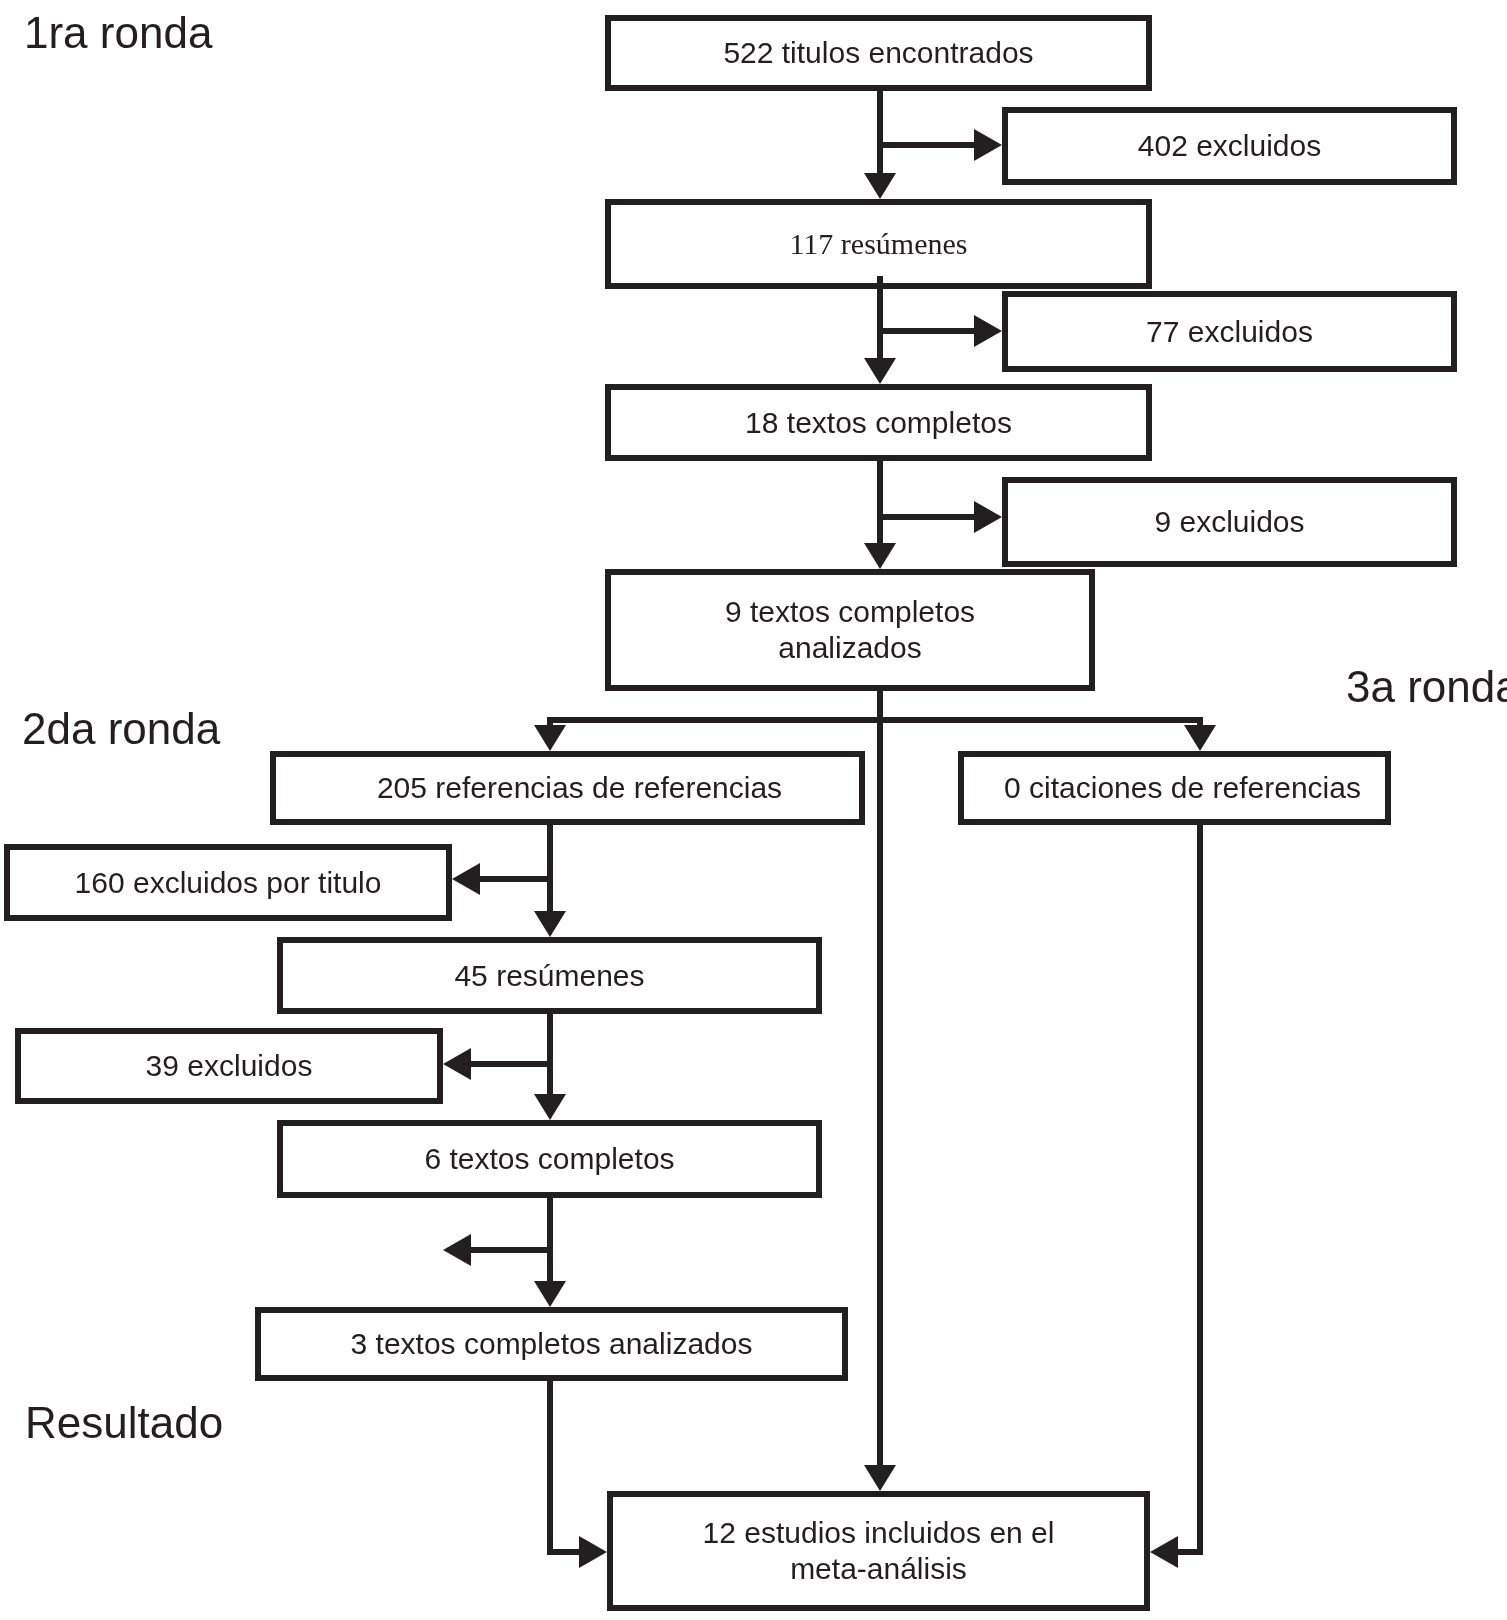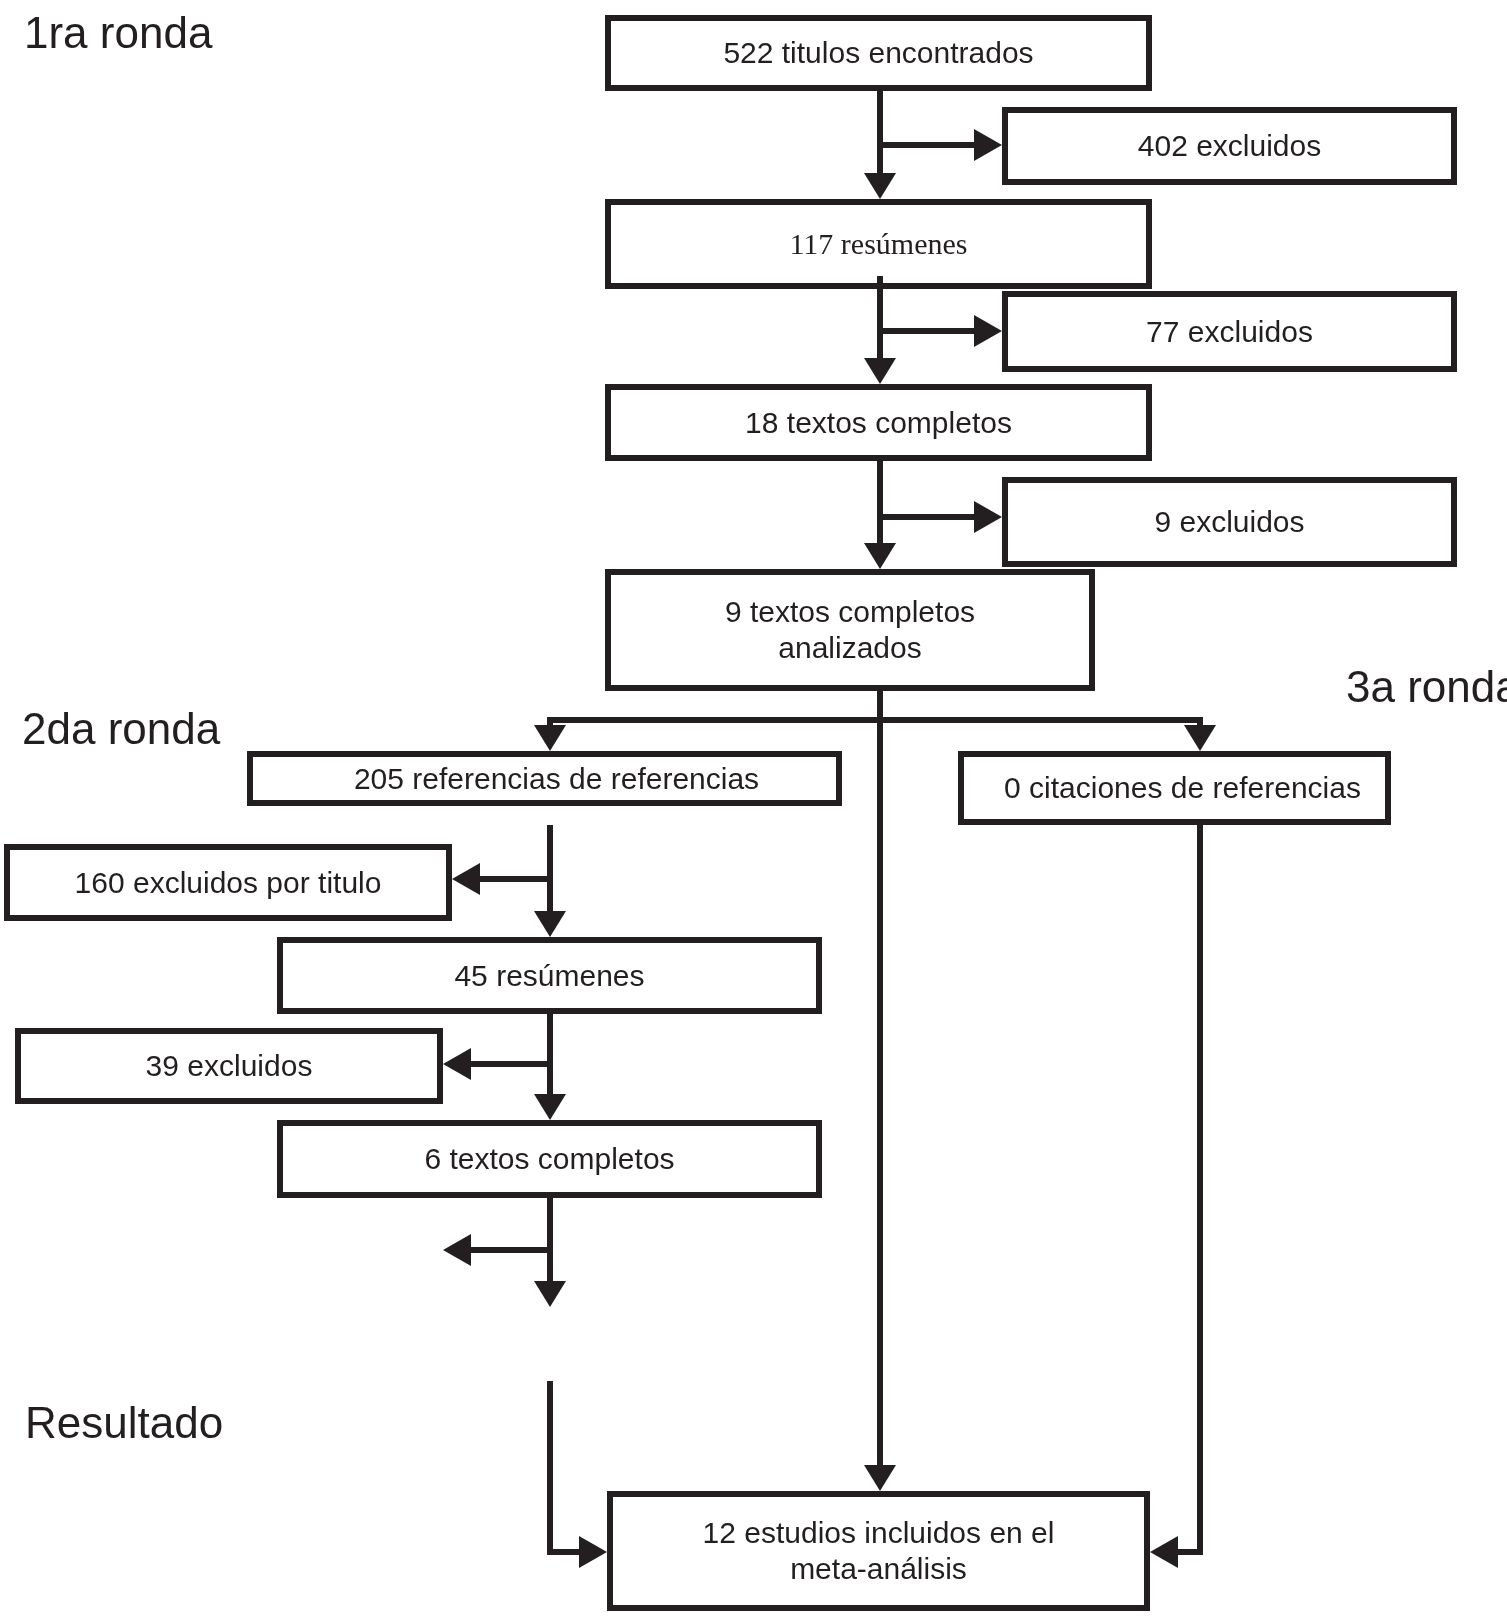--- a/index.html
+++ b/index.html
@@ -70,7 +70,7 @@
 analizados</span>
   </div>
 
-  <div class="box" style="left:247px; top:751px; width:595px; height:55px;padding-left:24px;">
+  <div class="box" style="left:270px; top:751px; width:595px; height:74px;padding-left:24px;">
     <span>205 referencias de referencias</span>
   </div>
   <div class="box" style="left:958px; top:751px; width:433px; height:74px;padding-left:16px;">

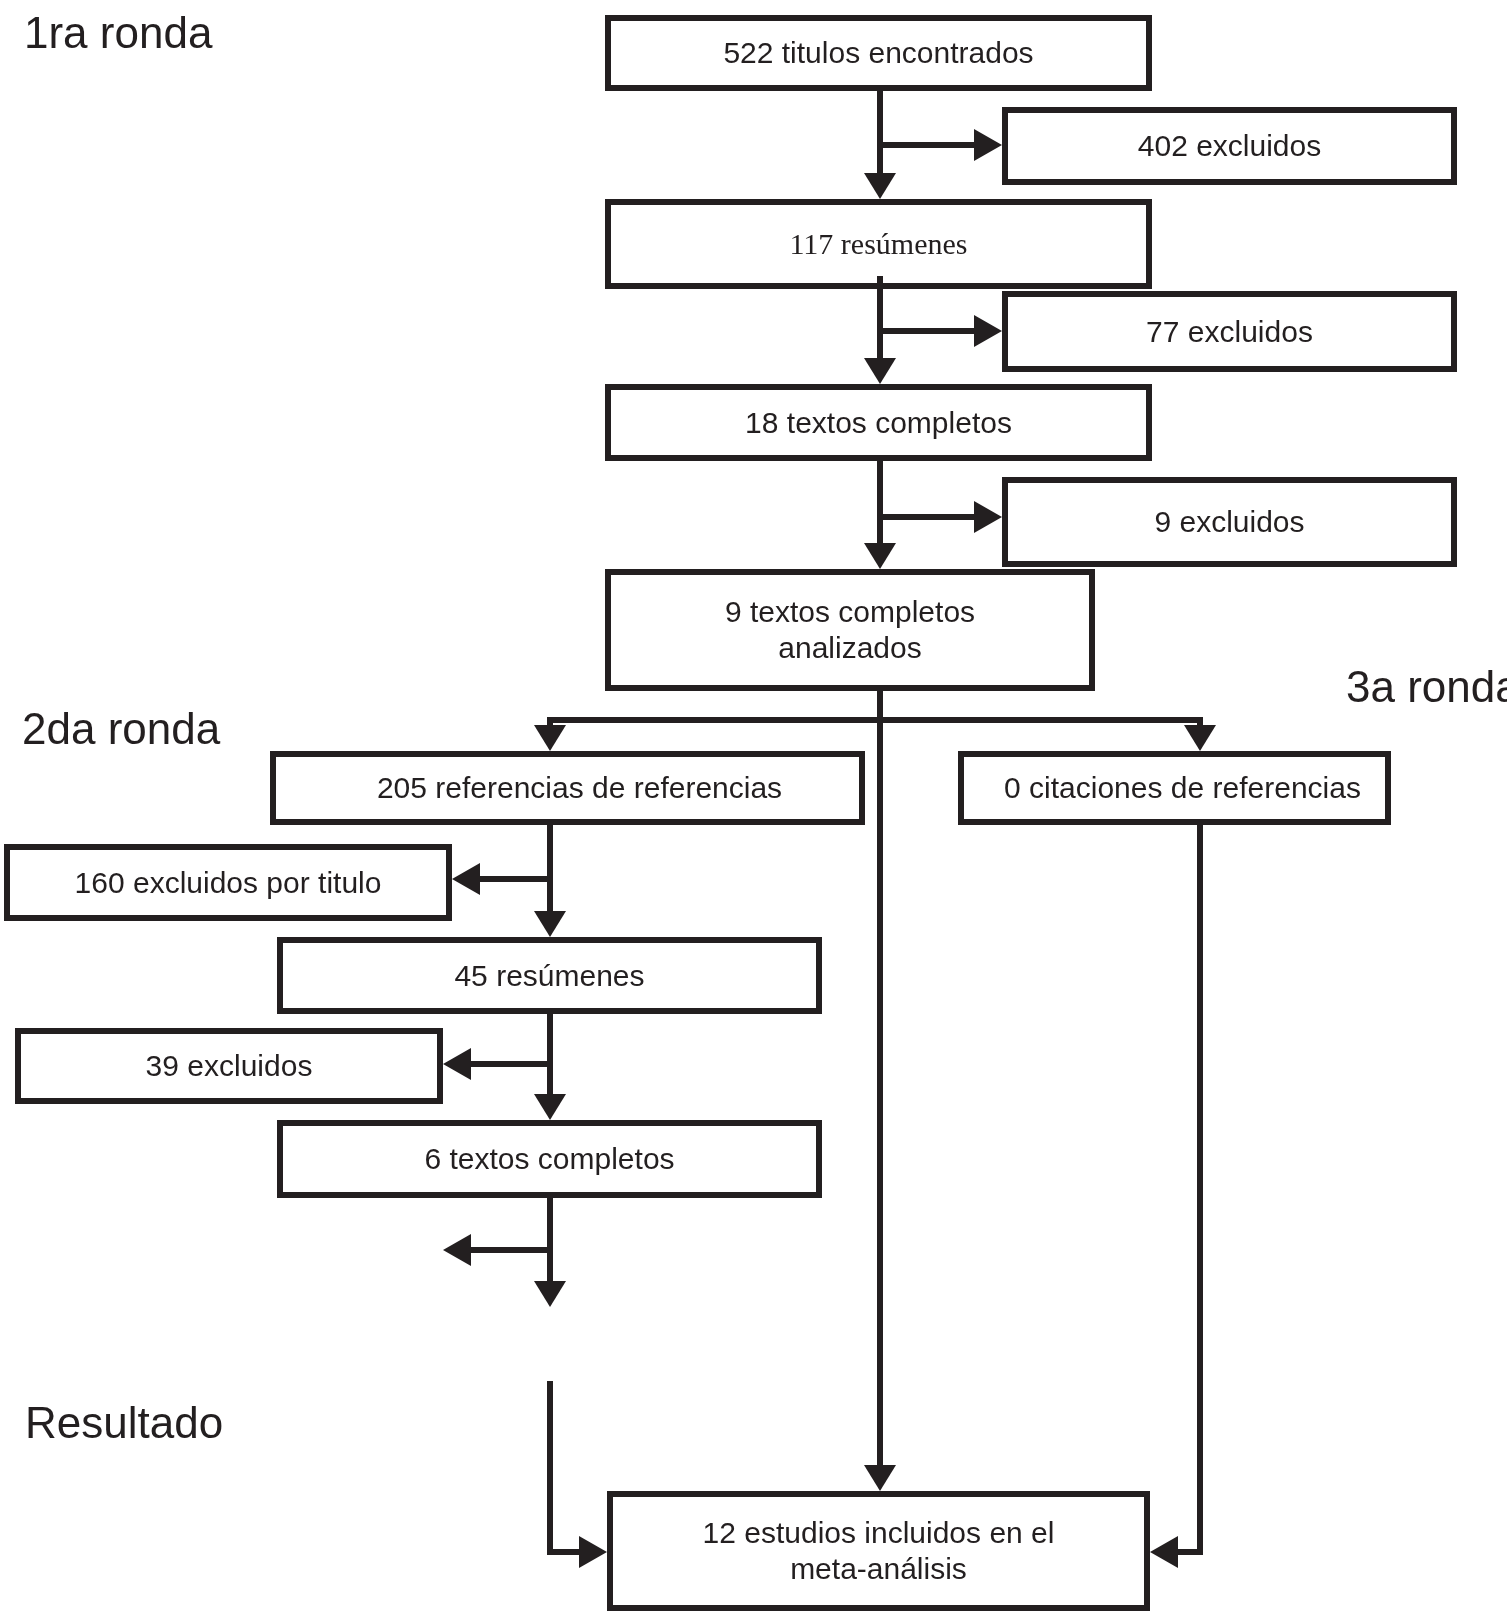--- a/index.html
+++ b/index.html
@@ -89,6 +89,9 @@
   <div class="box" style="left:277px; top:1120px; width:545px; height:78px;">
     <span>6 textos completos</span>
   </div>
+  <div class="box" style="left:255px; top:1307px; width:593px; height:74px;">
+    <span>3 textos completos analizados</span>
+  </div>
 
   <div class="box" style="left:607px; top:1491px; width:543px; height:120px;">
     <span>12 estudios incluidos en el

